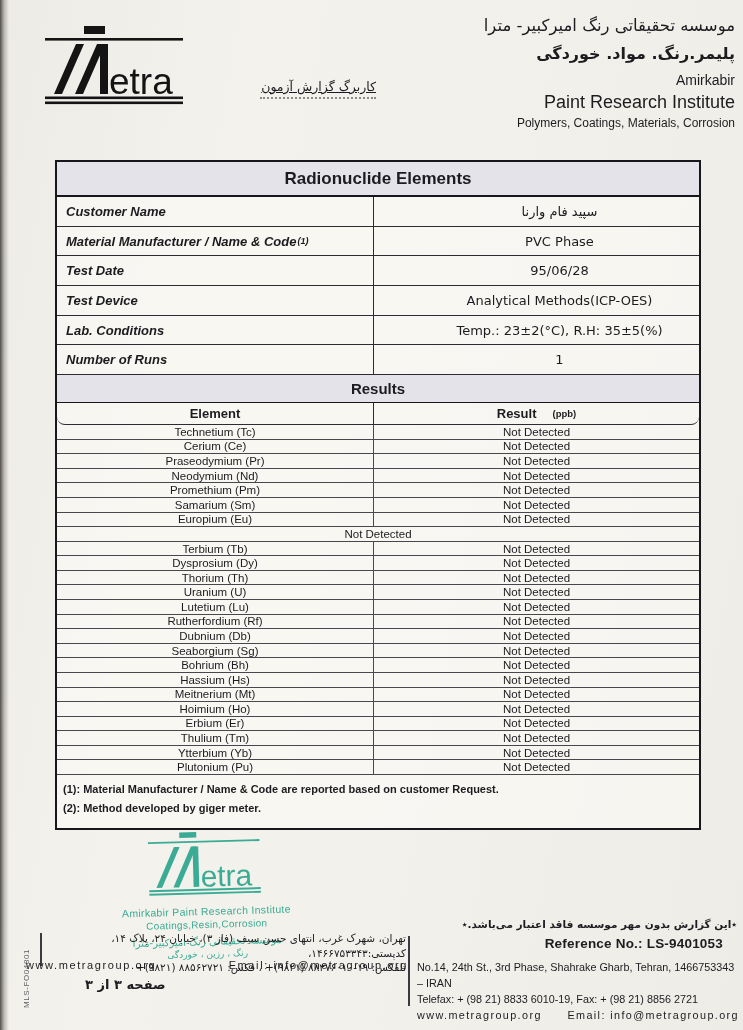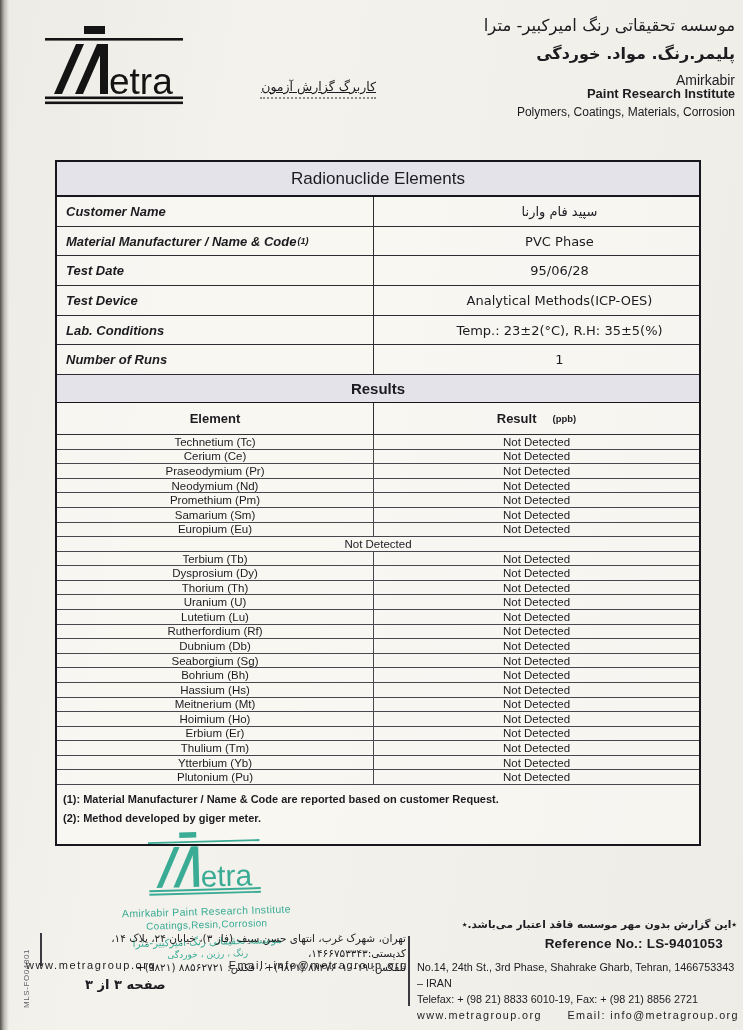--- a/index.html
+++ b/index.html
@@ -25,7 +25,7 @@
   .org-fa1{font-size:16.5px;font-weight:normal;direction:rtl;}
   .org-fa2{font-size:16px;font-weight:bold;direction:rtl;margin-top:11px;}
   .org-en1{font-size:14px;margin-top:11px;}
-  .org-en2{font-size:13px;font-weight:bold;}
+  .org-en2{font-size:18px;margin-top:6px;}
   .org-en3{font-size:12px;margin-top:6px;}
   .worksheet{
     position:absolute;left:260px;top:79px;width:116px;

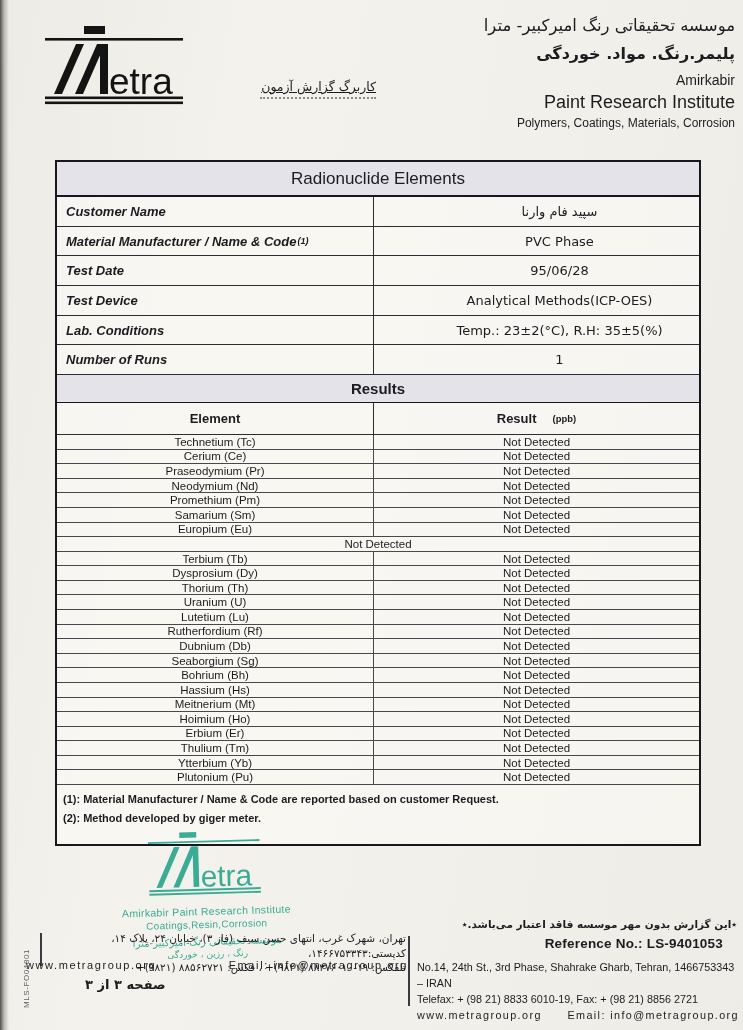--- a/index.html
+++ b/index.html
@@ -43,7 +43,7 @@
   .title-band{
     height:33px;background:#e4e3e9;border-bottom:2px solid #17171d;
     display:flex;align-items:center;justify-content:center;
-    font-size:17px;font-weight:normal;
+    font-size:17px;font-weight:bold;
   }
   .info-row{display:flex;height:29.7px;border-bottom:1.6px solid #2c2c32;box-sizing:border-box;gap:46px;}
   .info-label{

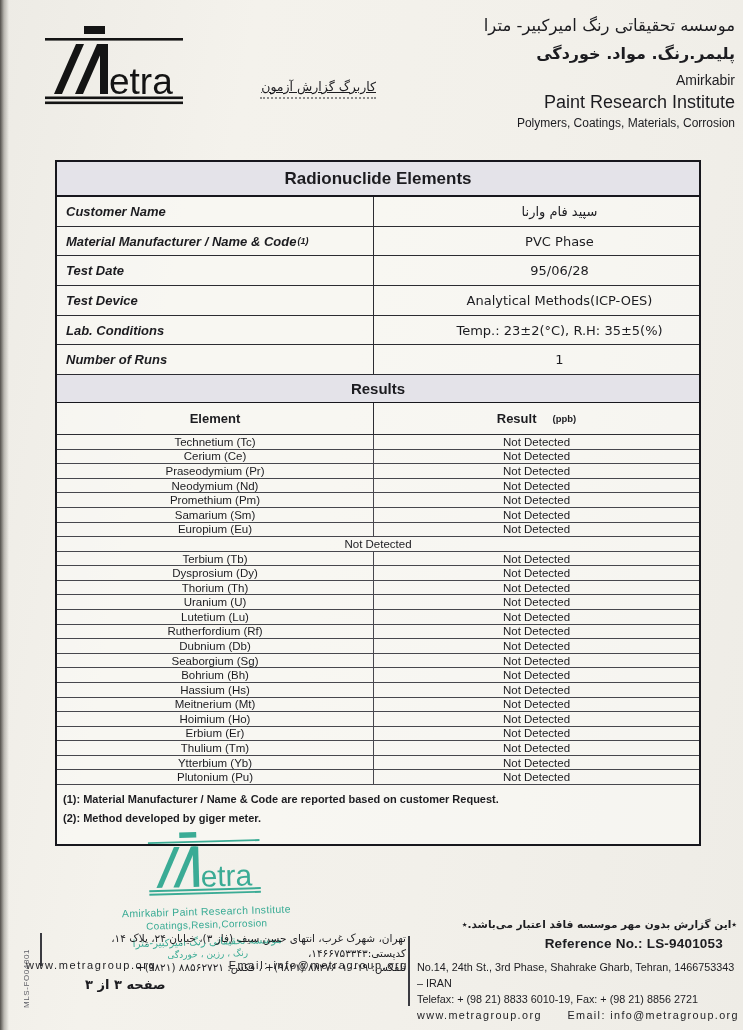--- a/index.html
+++ b/index.html
@@ -58,7 +58,7 @@
     display:flex;align-items:center;justify-content:center;
     font-size:15px;font-weight:bold;
   }
-  .cols-row{display:flex;height:32px;border-bottom:1.4px solid #2c2c32;box-sizing:border-box;font-weight:bold;}
+  .cols-row{display:flex;height:22px;border-bottom:1.4px solid #2c2c32;box-sizing:border-box;font-weight:bold;border-radius:8px;}
   .col-el{width:317px;box-sizing:border-box;border-right:1.4px solid #2c2c32;
     display:flex;align-items:center;justify-content:center;font-size:13px;}
   .col-res{flex:1;display:flex;align-items:center;justify-content:center;font-size:13px;}

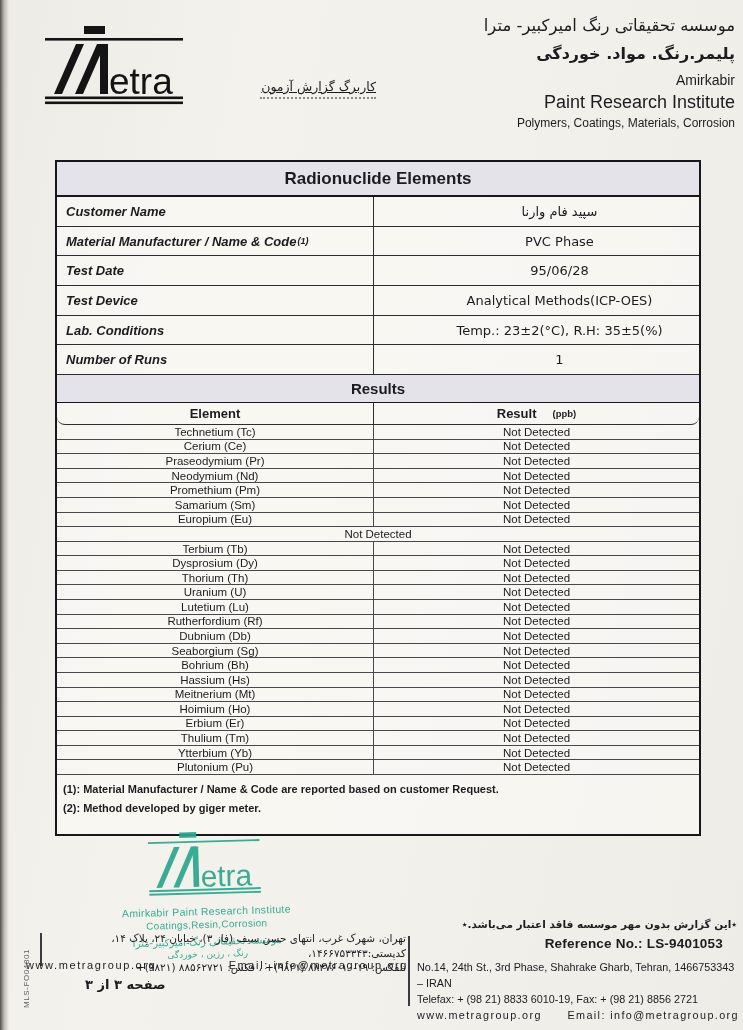--- a/index.html
+++ b/index.html
@@ -67,7 +67,7 @@
   .cell-el{width:317px;box-sizing:border-box;border-right:1px solid #47474d;
     display:flex;align-items:center;justify-content:center;}
   .cell-res{flex:1;display:flex;align-items:center;justify-content:center;}
-  .footnotes{padding:5px 6px 16px;font-size:11px;font-weight:bold;}
+  .footnotes{padding:5px 6px 10px;font-size:11px;font-weight:bold;}
   .footnotes div{line-height:19px;}
 
   

